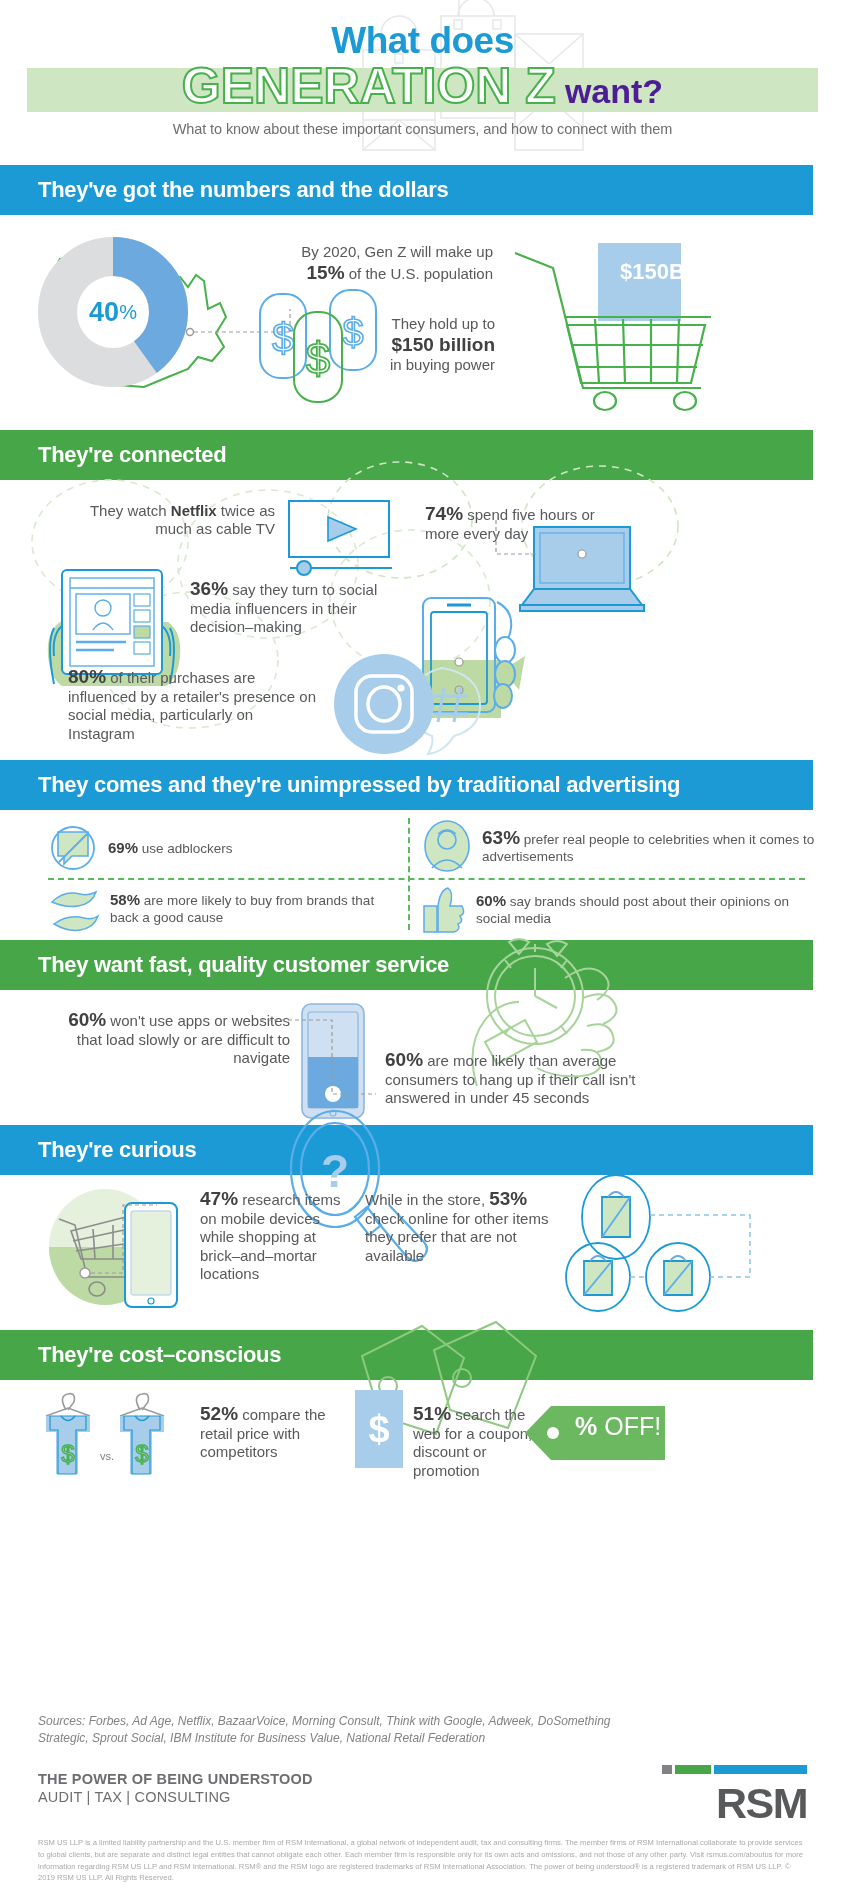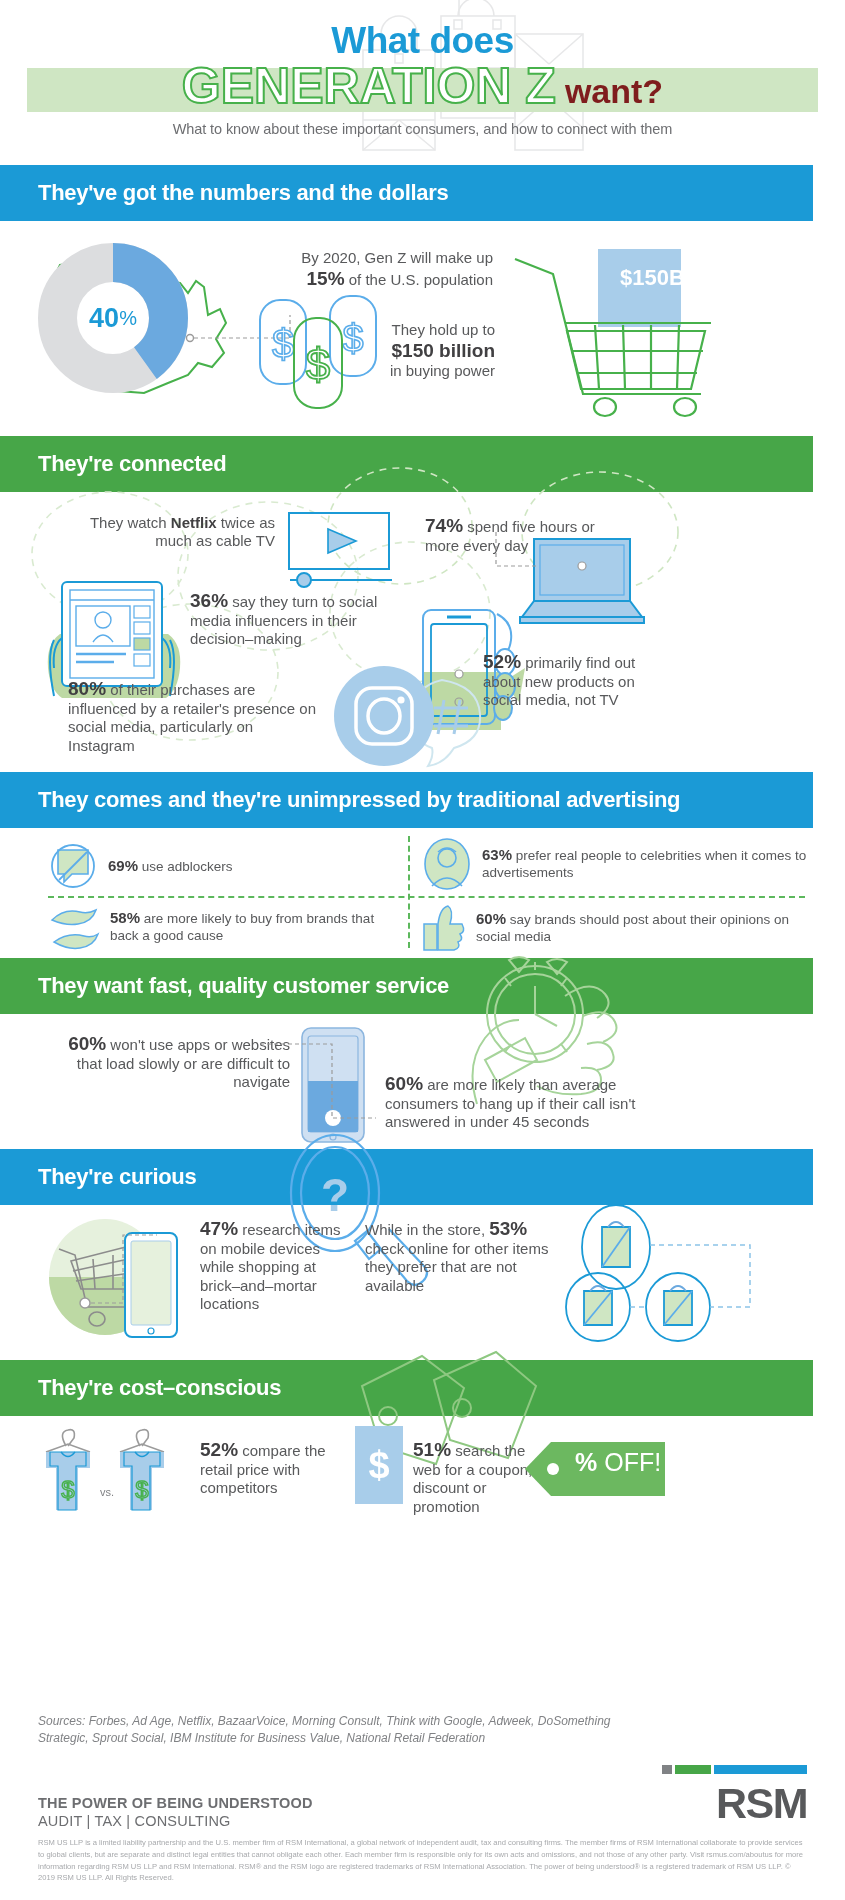--- a/index.html
+++ b/index.html
@@ -36,7 +36,7 @@
     -webkit-text-stroke: 2px #47b14b;
     line-height: 1;
   }
-  .title-want { font-size: 34px; font-weight: bold; color: #7f1d1d; line-height: 1; }
+  .title-want { font-size: 34px; font-weight: bold; color: #4c1d95; line-height: 1; }
   .subtitle {
     position: relative; z-index: 3; margin-top: 10px;
     font-size: 14.5px; color: #6d6e71; letter-spacing: -0.1px;

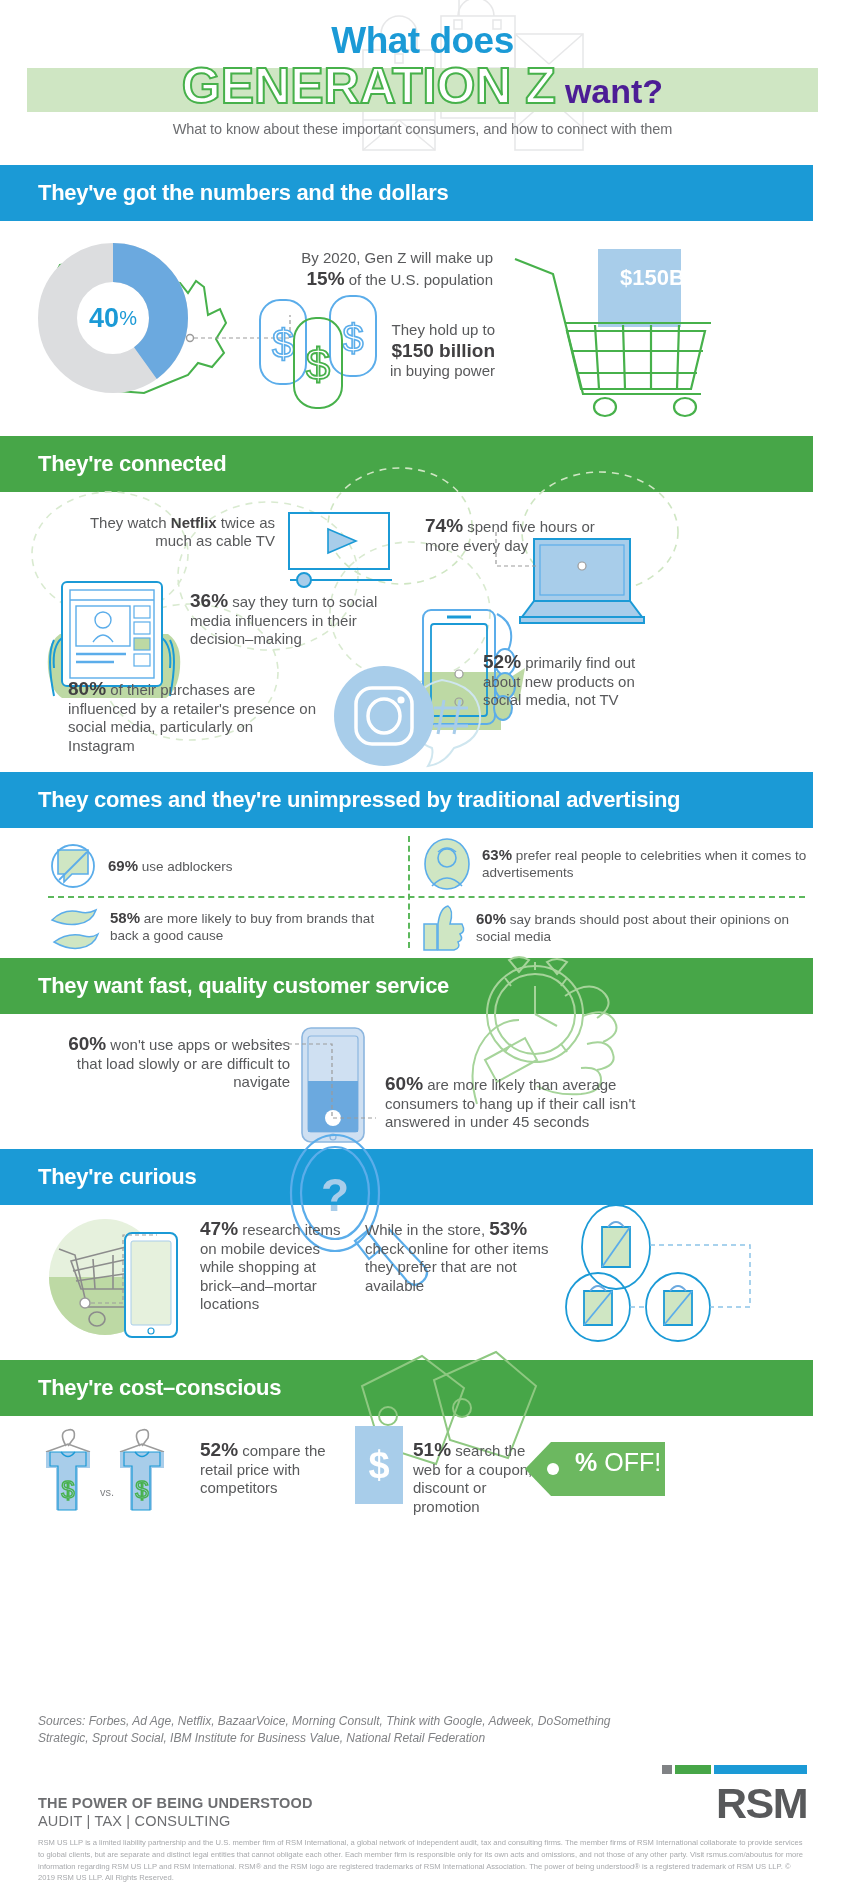--- a/index.html
+++ b/index.html
@@ -44,7 +44,7 @@
 
   
   .bar {
-    position: relative; height: 56px; display: flex; align-items: center;
+    position: relative; height: 50px; display: flex; align-items: center;
     padding-left: 38px; color: #fff; font-size: 22px; font-weight: bold;
     letter-spacing: -0.3px; margin-right: 32px;
   }

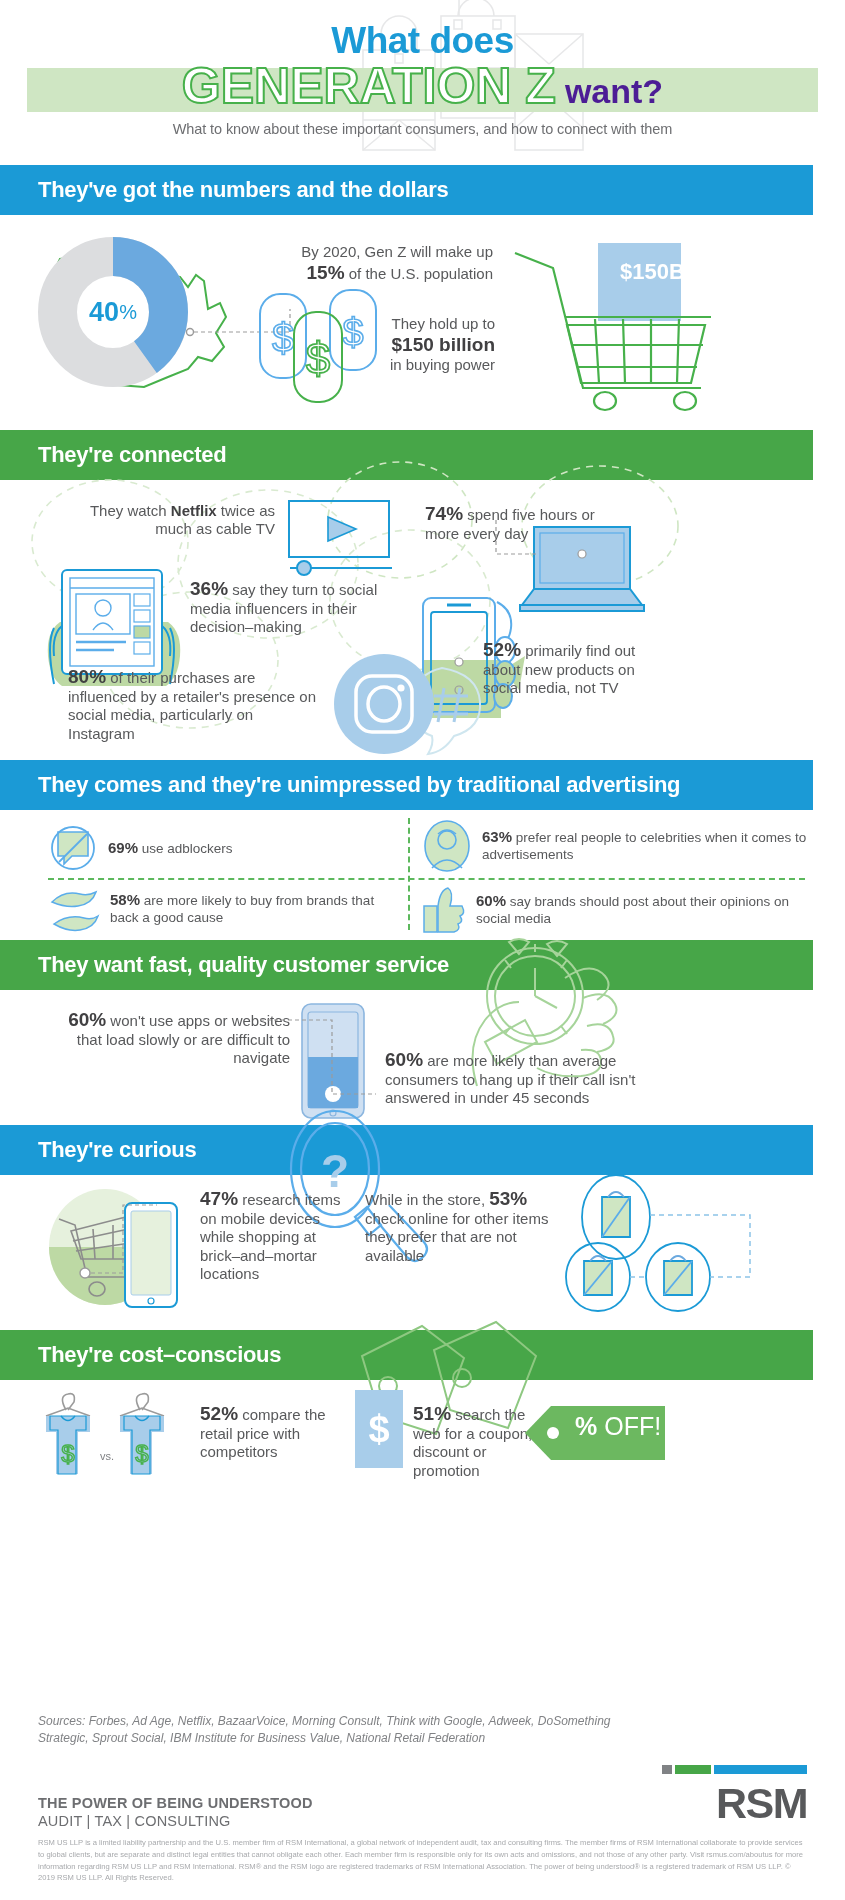--- a/index.html
+++ b/index.html
@@ -353,9 +353,6 @@
       </svg>
     </div>
 
-    <div class="s2-52 stat">
-      <span class="big">52%</span><span> primarily find out about new products on social media, not TV</span>
-    </div>
 
     <div class="s2-80 stat">
       <span class="big">80%</span><span> of their purchases are influenced by a retailer's presence on social media, particularly on Instagram</span>

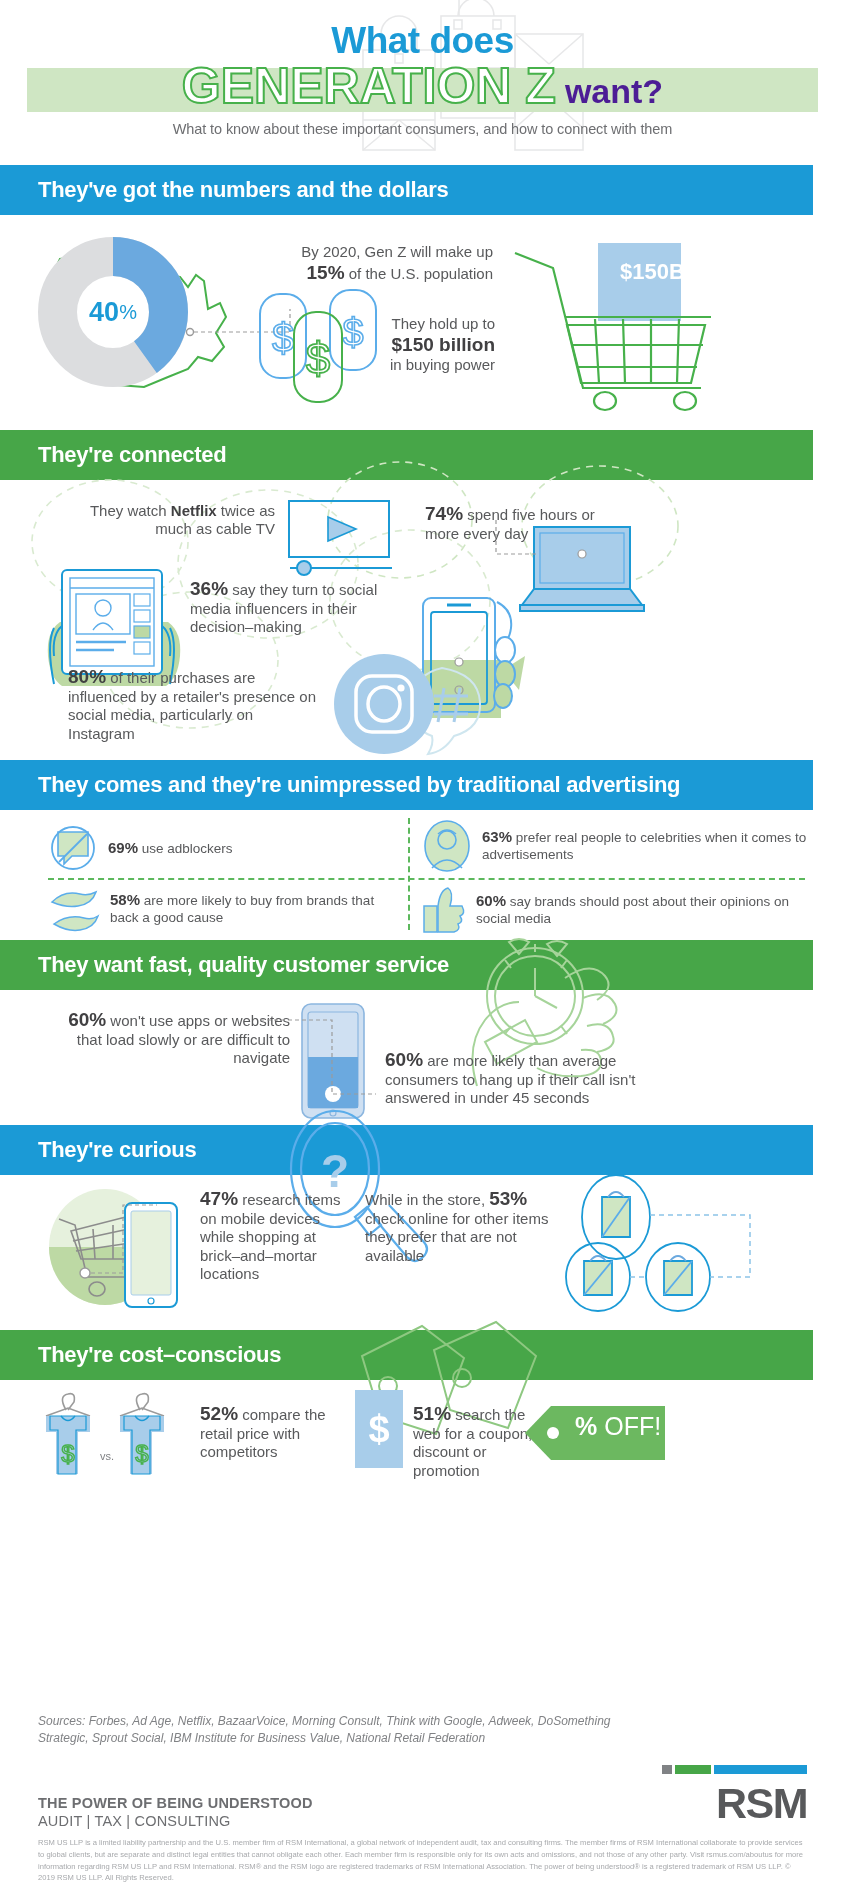--- a/index.html
+++ b/index.html
@@ -398,7 +398,7 @@
           <path d="M16 14 q9 -8 18 0" fill="none" stroke="#5badea" stroke-width="1.6"></path>
         </svg>
       </span>
-      <span class="ctxt"><b class="big" style="font-size:15px">63%</b><span> prefer real people to celebrities when it comes to advertisements</span></span>
+      <span class="ctxt"><b class="big" style="font-size:19px">63%</b><span> prefer real people to celebrities when it comes to advertisements</span></span>
     </div>
 
     <div class="cell" style="left:48px;top:76px;width:350px">

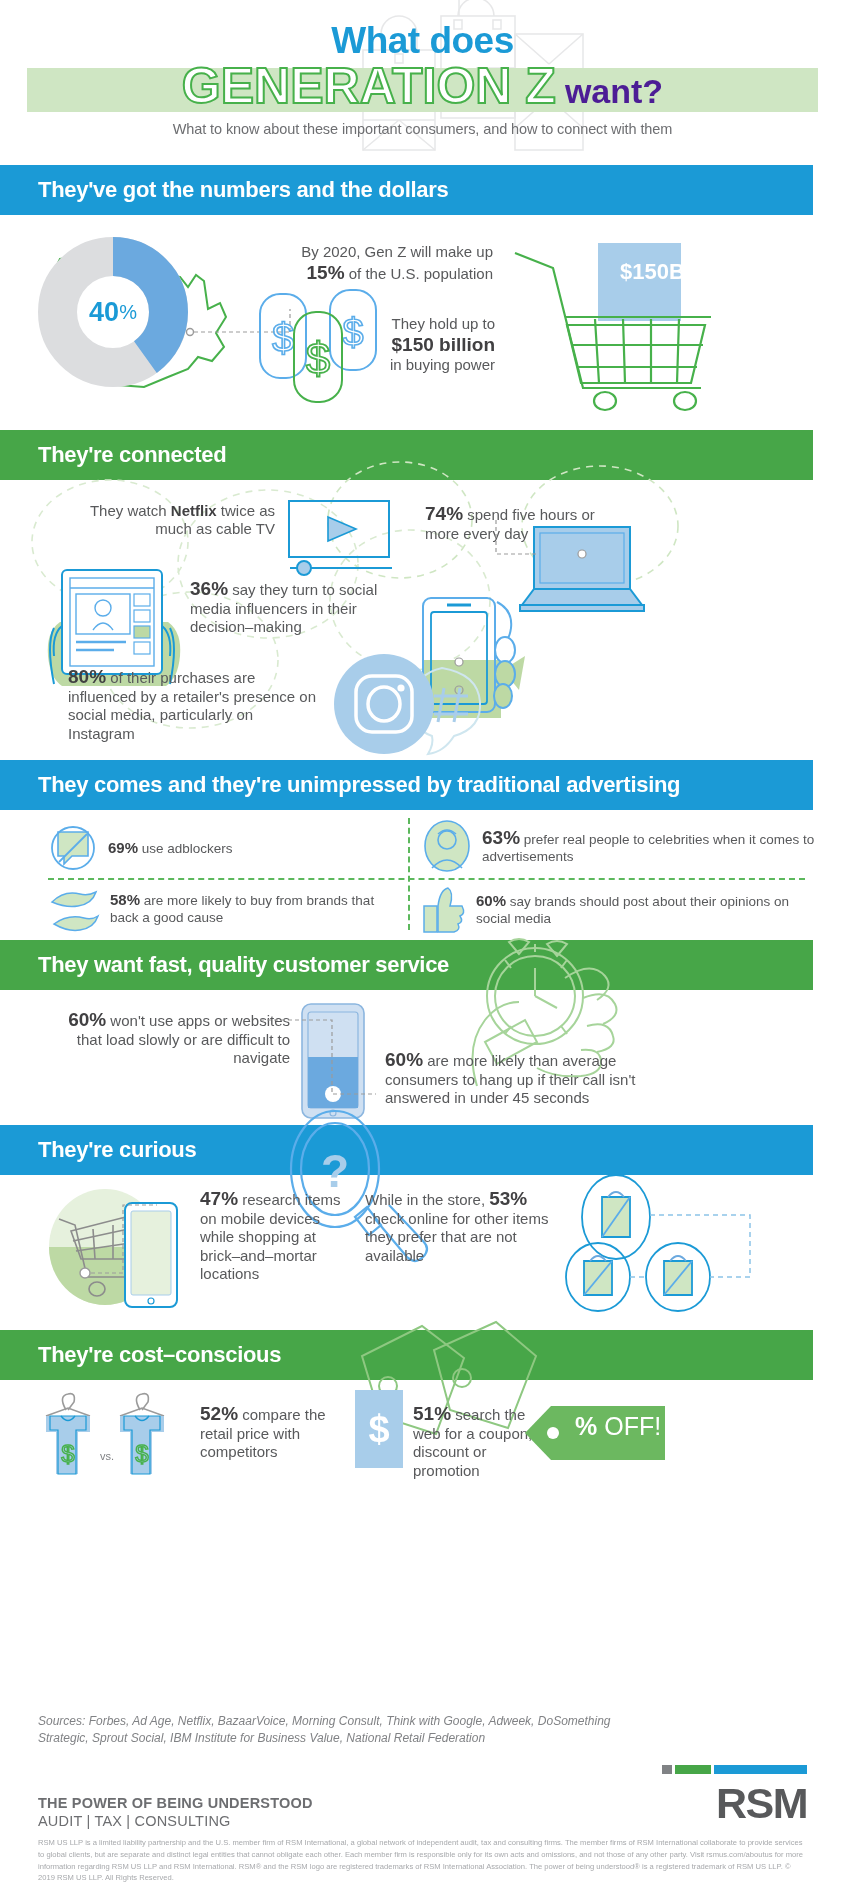--- a/index.html
+++ b/index.html
@@ -152,7 +152,7 @@
     position: absolute; right: 38px; top: 24px;
     font-size: 43px; font-weight: bold; color: #58595b; letter-spacing: -1.5px;
   }
-  .tagline { position: absolute; left: 38px; top: 40px; }
+  .tagline { position: absolute; left: 38px; top: 16px; }
   .tagline .t1 { font-size: 14.5px; font-weight: bold; color: #6d6e71; letter-spacing: .2px; }
   .tagline .t2 { font-size: 14.5px; color: #6d6e71; letter-spacing: .2px; margin-top: 2px; }
   .legal {

